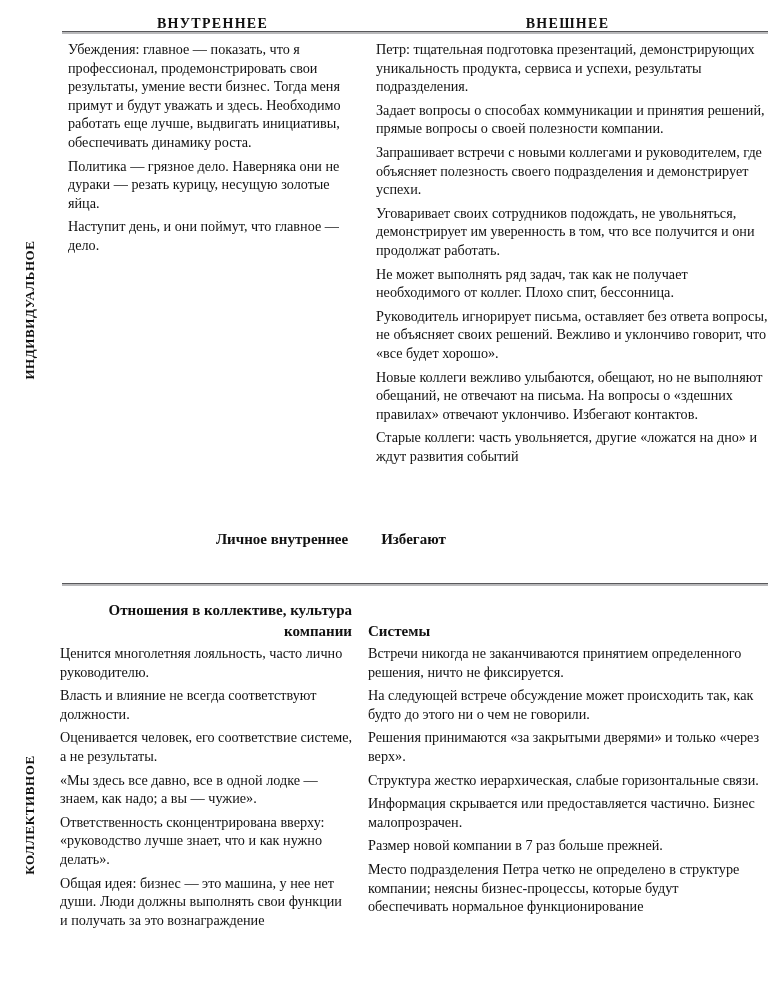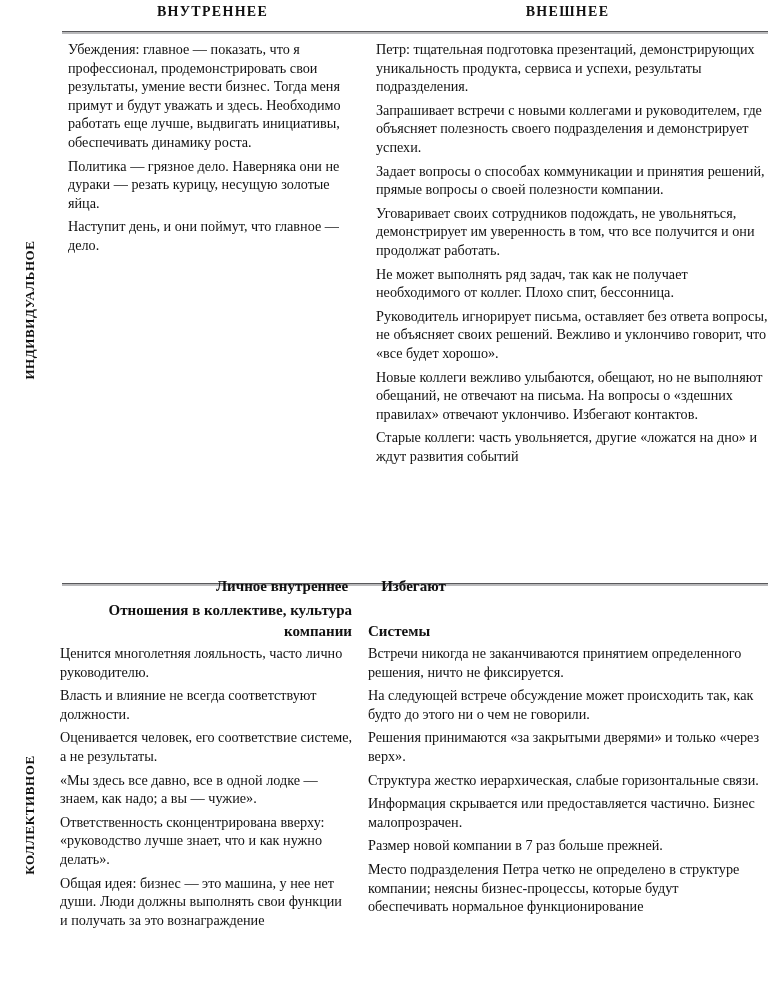--- a/index.html
+++ b/index.html
@@ -57,7 +57,7 @@
     font-size: 14px;
     letter-spacing: 1.3px;
     text-align: center;
-    padding-top: 4px;
+    padding-top: 16px;
     box-sizing: border-box;
   }
   .col-head.left  { width: 305px; }

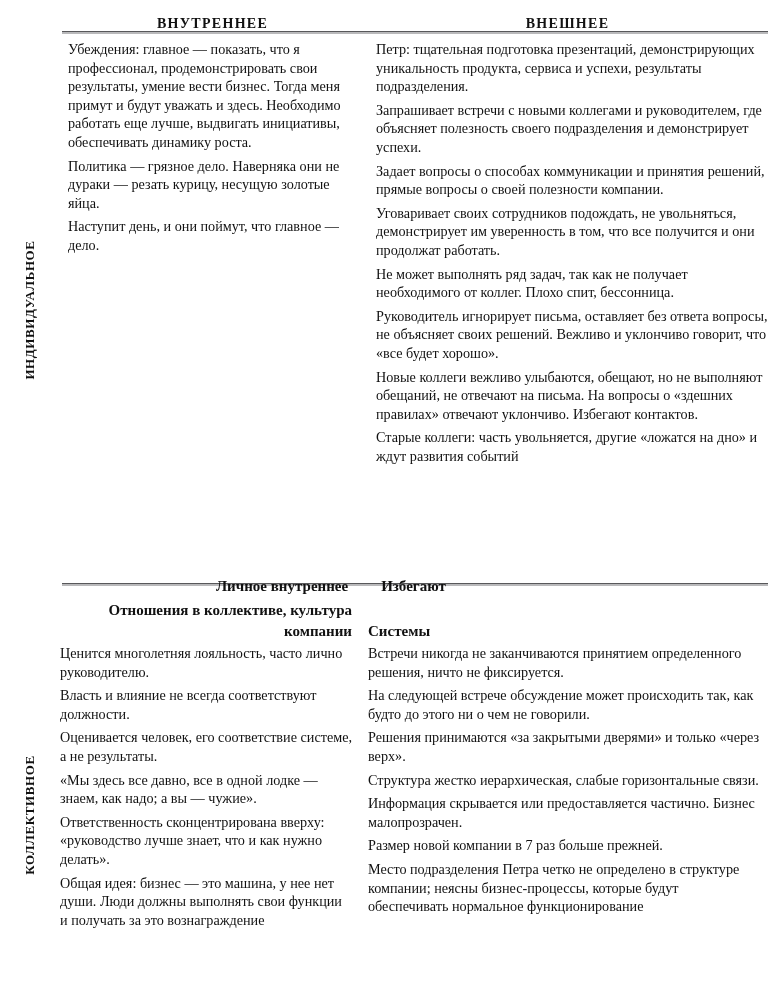--- a/index.html
+++ b/index.html
@@ -150,8 +150,8 @@
 
       <div class="qcell-right">
         <p class="para">Петр: тщательная подготовка презентаций, демонстрирующих уникальность продукта, сервиса и успехи, результаты подразделения.</p>
+        <p class="para">Задает вопросы о способах коммуникации и принятия решений, прямые вопросы о своей полезности компании.</p>
         <p class="para">Запрашивает встречи с новыми коллегами и руководителем, где объясняет полезность своего подразделения и демонстрирует успехи.</p>
-        <p class="para">Задает вопросы о способах коммуникации и принятия решений, прямые вопросы о своей полезности компании.</p>
         <p class="para">Уговаривает своих сотрудников подождать, не увольняться, демонстрирует им уверенность в том, что все получится и они продолжат работать.</p>
         <p class="para">Не может выполнять ряд задач, так как не получает необходимого от коллег. Плохо спит, бессонница.</p>
         <p class="para">Руководитель игнорирует письма, оставляет без ответа вопросы, не объясняет своих решений. Вежливо и уклончиво говорит, что «все будет хорошо».</p>

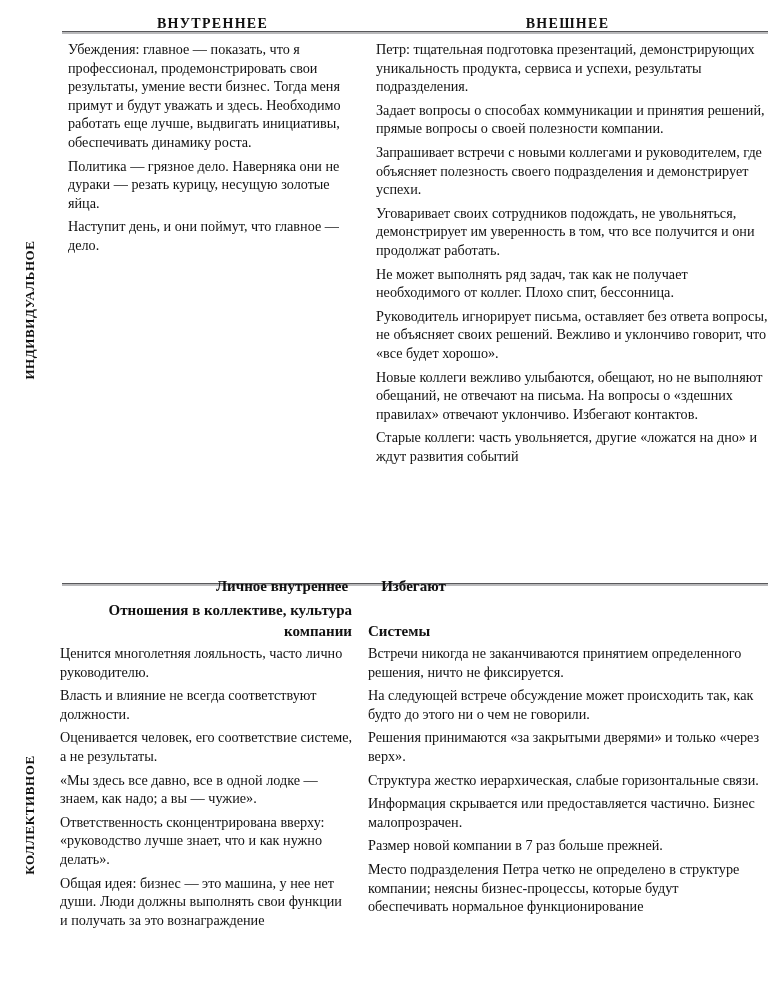--- a/index.html
+++ b/index.html
@@ -114,7 +114,7 @@
     width: 710px;
     display: flex;
   }
-  #band-labels-1 { top: 576px; gap: 17px; }
+  #band-labels-1 { top: 529px; gap: 17px; }
   #band-labels-2 { top: 600px; align-items: flex-end; }
   .band-left  { width: 300px; padding-right: 8px; box-sizing: border-box; }
   .band-right { width: 402px; padding-left: 8px; box-sizing: border-box; }

